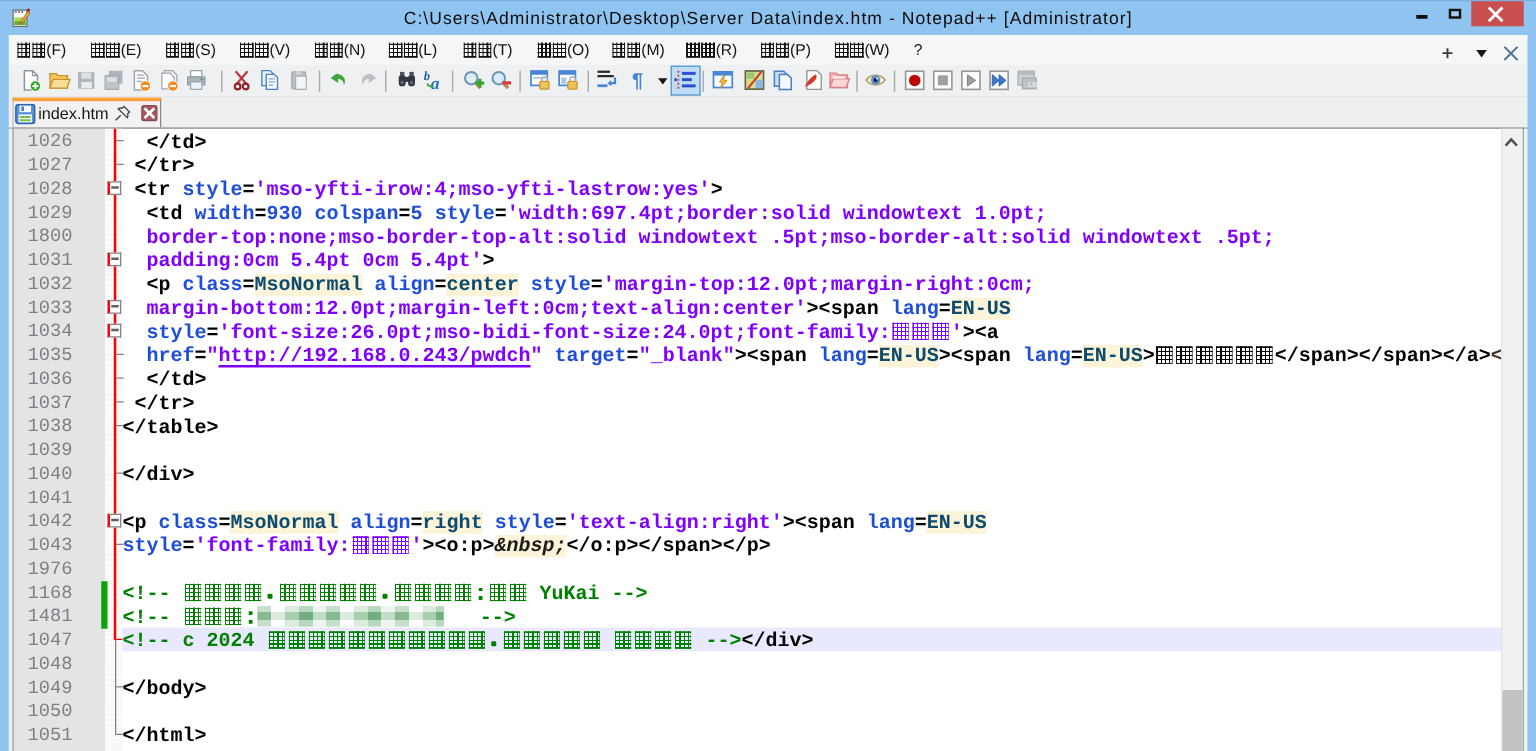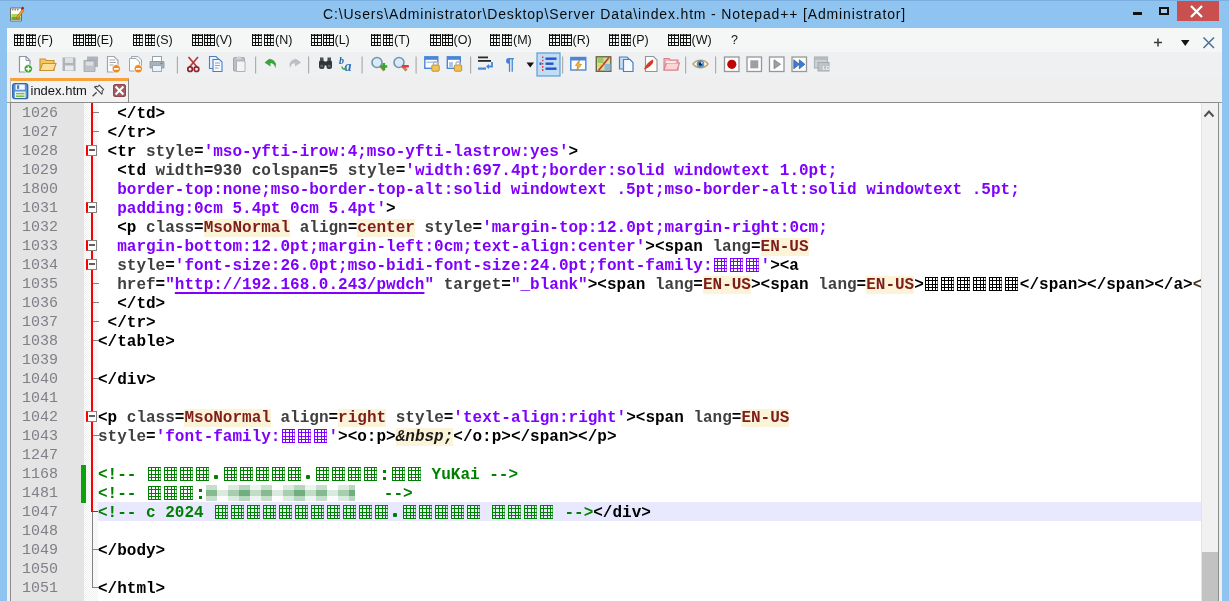--- a/index.html
+++ b/index.html
@@ -44,7 +44,7 @@
 .row{position:absolute;left:87px;height:19px;line-height:19px;white-space:pre;
  font-family:"Liberation Mono",monospace;font-size:16px;font-weight:bold}
 #cliparea{left:87px;top:0;width:1103px;height:498px;overflow:hidden}
-.b{color:#000000}.r{color:#404040}.p{color:#8000FF}.g{color:#008000}.k{color:#000}
+.b{color:#000000}.r{color:#1d4ed8}.p{color:#8000FF}.g{color:#008000}.k{color:#000}
 .v{color:#7f1d1d;background:#FCF4D8}
 .e{color:#1A1A1A;font-style:italic;background:#FCF4D8}
 .dk{color:#46321E}

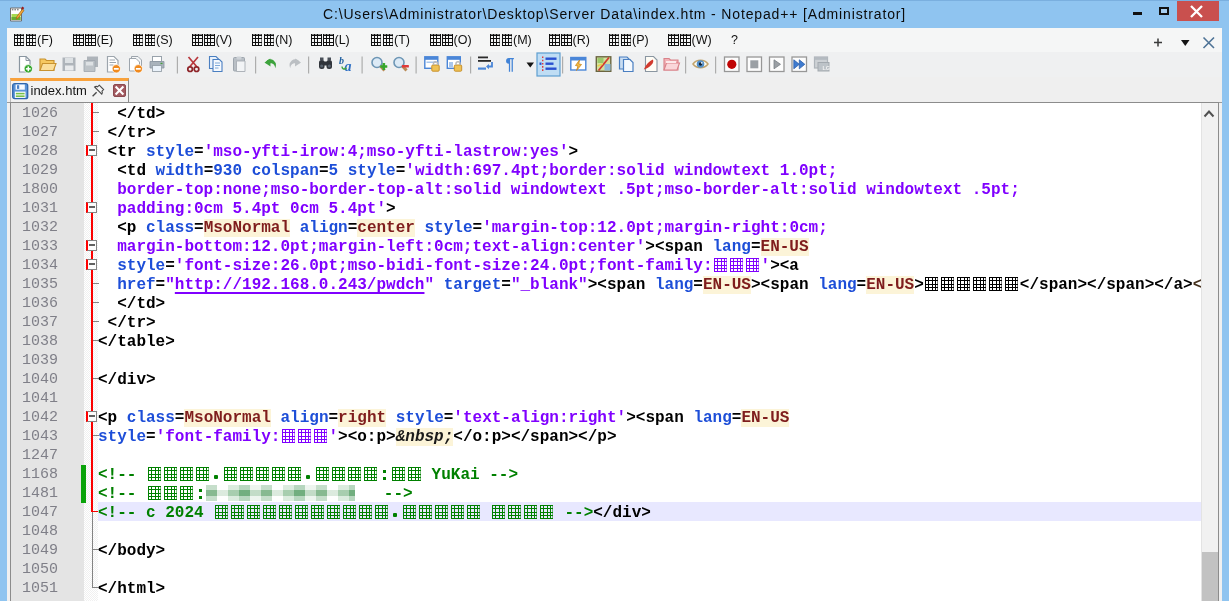--- a/index.html
+++ b/index.html
@@ -45,7 +45,7 @@
  font-family:"Liberation Mono",monospace;font-size:16px;font-weight:bold}
 #cliparea{left:87px;top:0;width:1103px;height:498px;overflow:hidden}
 .b{color:#000000}.r{color:#1d4ed8}.p{color:#8000FF}.g{color:#008000}.k{color:#000}
-.v{color:#7f1d1d;background:#FCF4D8}
+.v{color:#0c4a6e;background:#FCF4D8}
 .e{color:#1A1A1A;font-style:italic;background:#FCF4D8}
 .dk{color:#46321E}
 .u{text-decoration:underline;text-decoration-thickness:1.5px;text-underline-offset:2.5px}

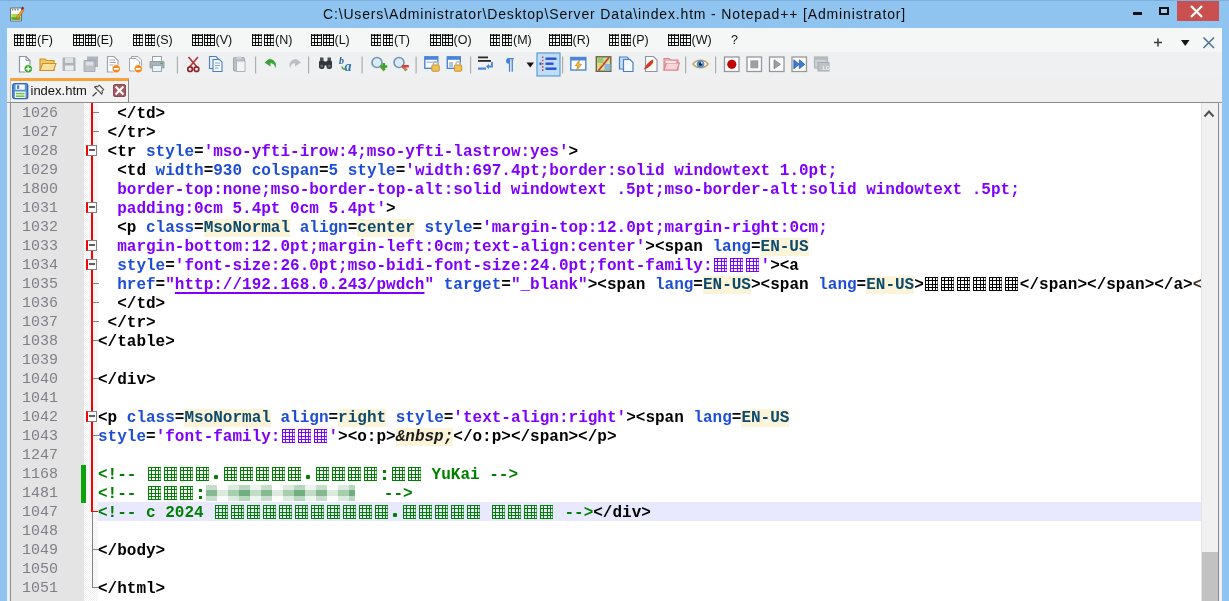--- a/index.html
+++ b/index.html
@@ -345,7 +345,7 @@
     <div class="num" style="top:286.2px">1041</div>
     <div class="num" style="top:305.2px">1042</div>
     <div class="num" style="top:324.2px">1043</div>
-    <div class="num" style="top:343.2px">1247</div>
+    <div class="num" style="top:343.2px">1976</div>
     <div class="num" style="top:362.2px">1168</div>
     <div class="num" style="top:381.2px">1481</div>
     <div class="num" style="top:400.2px">1047</div>

